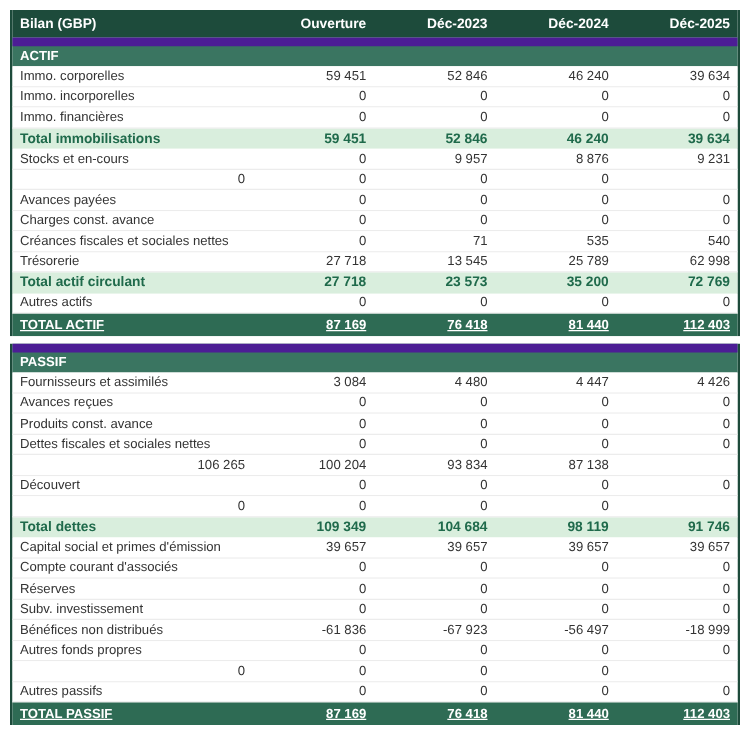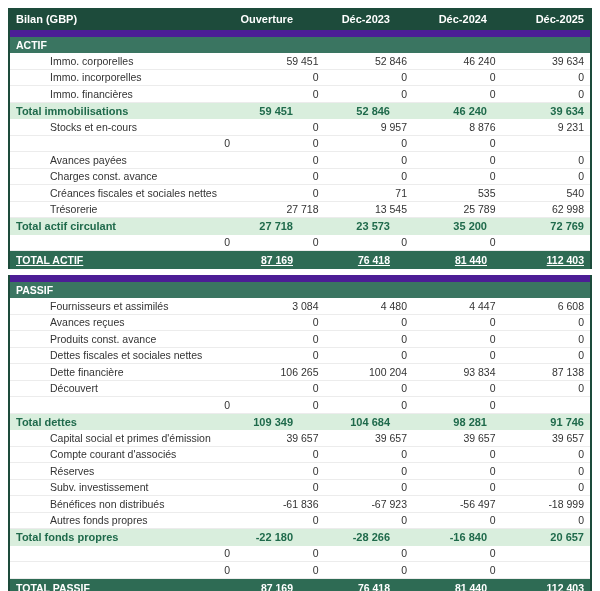--- a/index.html
+++ b/index.html
@@ -59,7 +59,6 @@
     border-bottom:1px solid var(--row-sep);
     box-sizing:border-box;
     background:#fff;
-    padding-left:34px;
   }
   .r-subtotal{
     height:16.5px;

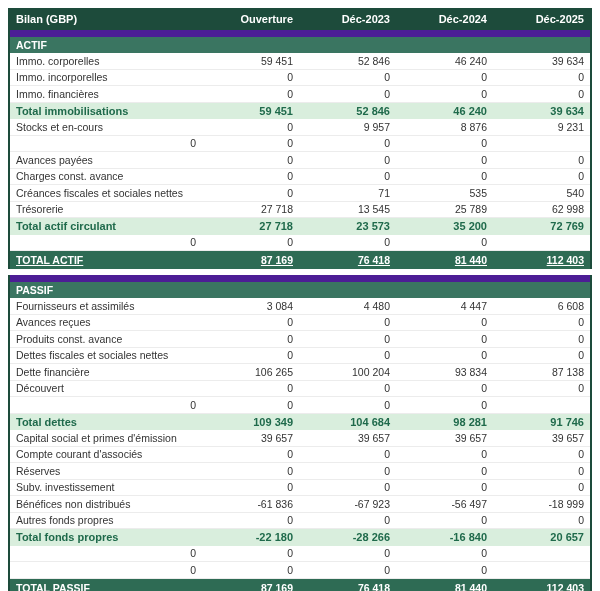--- a/index.html
+++ b/index.html
@@ -170,6 +170,7 @@
           <div class="cell num">72 769</div>
         </div>
         <div class="row r-normal">
+          <div class="cell label">Autres actifs</div>
           <div class="cell num">0</div>
           <div class="cell num">0</div>
           <div class="cell num">0</div>

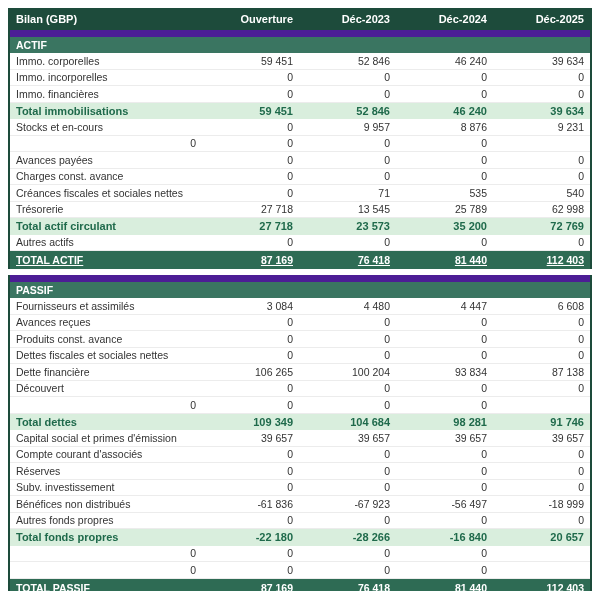--- a/index.html
+++ b/index.html
@@ -196,7 +196,7 @@
           <div class="cell num">3 084</div>
           <div class="cell num">4 480</div>
           <div class="cell num">4 447</div>
-          <div class="cell num">6 608</div>
+          <div class="cell num">4 426</div>
         </div>
         <div class="row r-normal">
           <div class="cell label">Avances reçues</div>

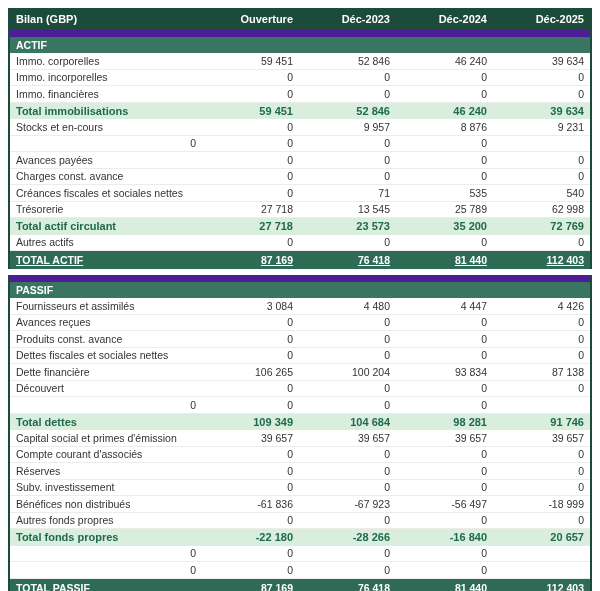--- a/index.html
+++ b/index.html
@@ -220,7 +220,6 @@
           <div class="cell num">0</div>
         </div>
         <div class="row r-normal">
-          <div class="cell label">Dette financière</div>
           <div class="cell num">106 265</div>
           <div class="cell num">100 204</div>
           <div class="cell num">93 834</div>

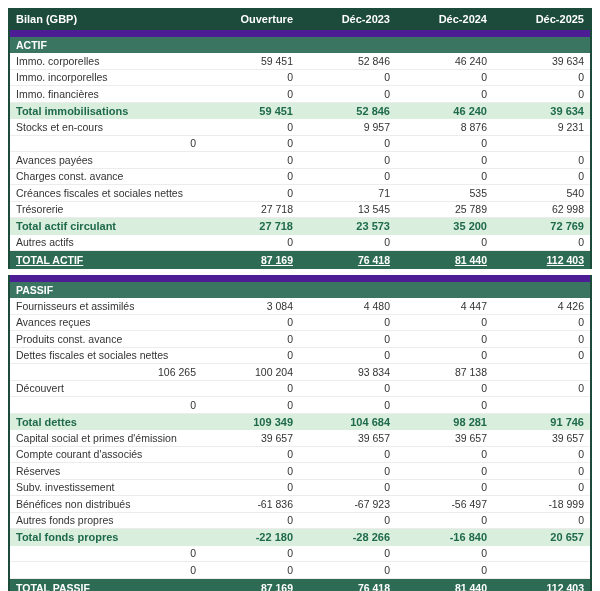--- a/index.html
+++ b/index.html
@@ -242,7 +242,7 @@
           <div class="cell label">Total dettes</div>
           <div class="cell num">109 349</div>
           <div class="cell num">104 684</div>
-          <div class="cell num">98 281</div>
+          <div class="cell num">98 119</div>
           <div class="cell num">91 746</div>
         </div>
         <div class="row r-normal">

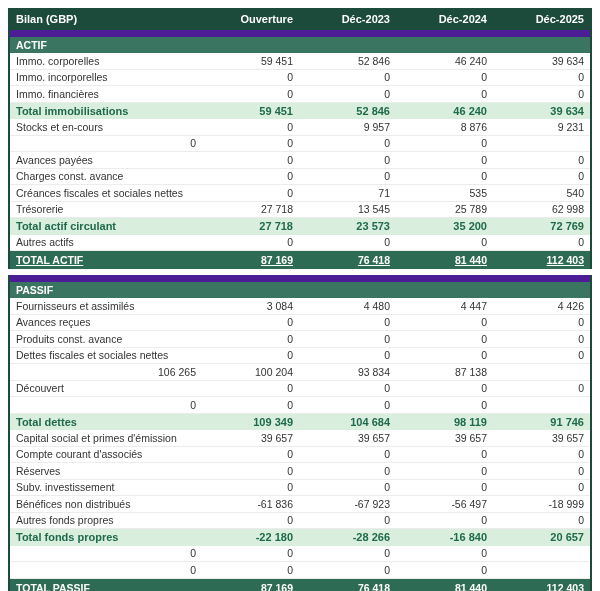--- a/index.html
+++ b/index.html
@@ -287,13 +287,6 @@
           <div class="cell num">0</div>
           <div class="cell num">0</div>
         </div>
-        <div class="row r-subtotal">
-          <div class="cell label">Total fonds propres</div>
-          <div class="cell num">-22 180</div>
-          <div class="cell num">-28 266</div>
-          <div class="cell num">-16 840</div>
-          <div class="cell num">20 657</div>
-        </div>
         <div class="row r-normal">
           <div class="cell num">0</div>
           <div class="cell num">0</div>

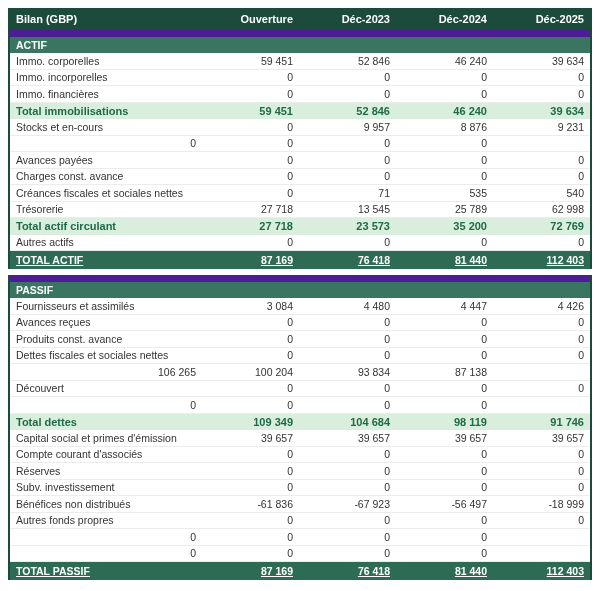--- a/index.html
+++ b/index.html
@@ -294,6 +294,7 @@
           <div class="cell num">0</div>
         </div>
         <div class="row r-normal">
+          <div class="cell label">Autres passifs</div>
           <div class="cell num">0</div>
           <div class="cell num">0</div>
           <div class="cell num">0</div>

